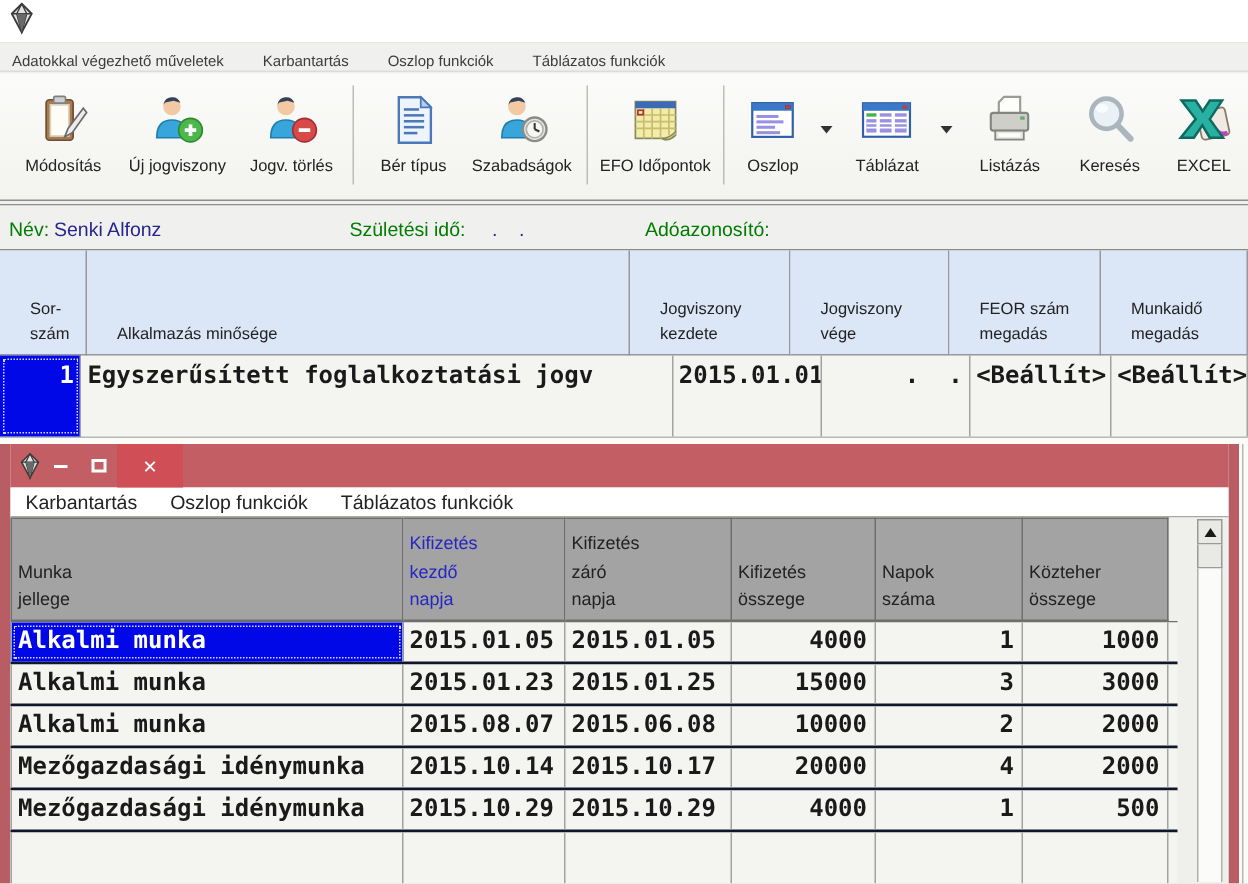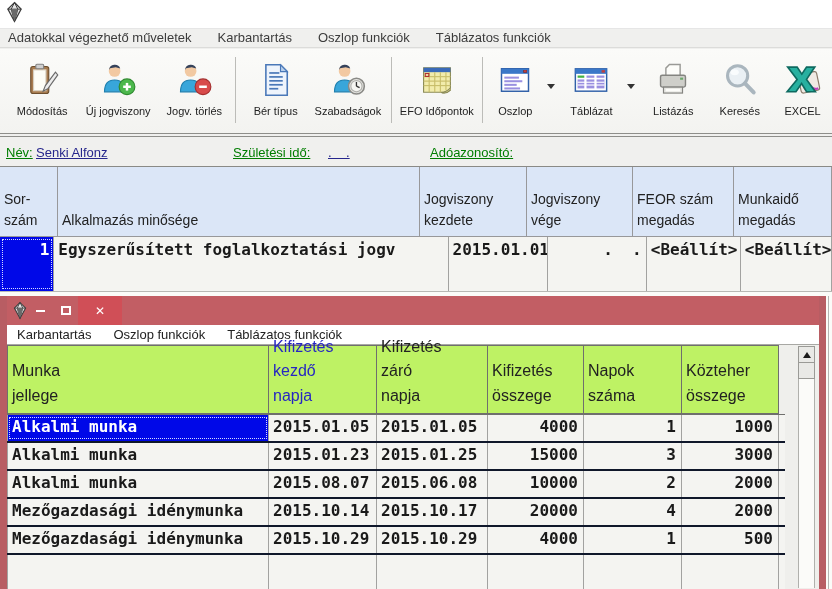--- a/index.html
+++ b/index.html
@@ -12,7 +12,7 @@
   .titlebar { position:absolute; left:0; top:0; width:832px; height:29px; background:#ffffff;
     border-bottom:1px solid #e6e6e6; display:flex; align-items:center; padding-left:5px; }
   .menubar { position:absolute; left:0; top:30px; width:832px; height:18px; background:#f0f0ee;
-    display:flex; align-items:flex-start; gap:26px; padding-left:8px; font-size:13px; color:#3c3c3c;
+    display:flex; align-items:flex-end; gap:26px; padding-left:8px; font-size:10px; color:#3c3c3c;
     border-bottom:1px solid #dcdcda; }
   .menu-item { white-space:nowrap; cursor:default; }
   

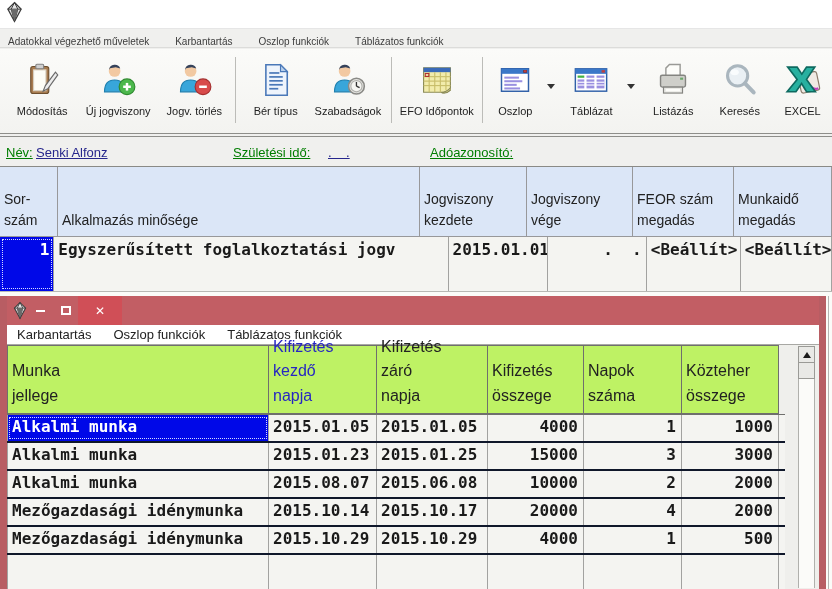--- a/index.html
+++ b/index.html
@@ -30,7 +30,7 @@
     border-top:1px solid #8e8e8a; border-bottom:1px solid #8e8e8a; background:#f0f0ee; }
   
   .infobar { position:absolute; left:0; top:137px; width:832px; height:29px; background:#f0f0ee; font-size:13px; }
-  .infobar span { position:absolute; top:8px; white-space:pre;text-decoration:underline; }
+  .infobar span { position:absolute; top:8px; white-space:pre; }
   .g-lbl { color:#007d00; }
   .n-val { color:#26268c; }
   

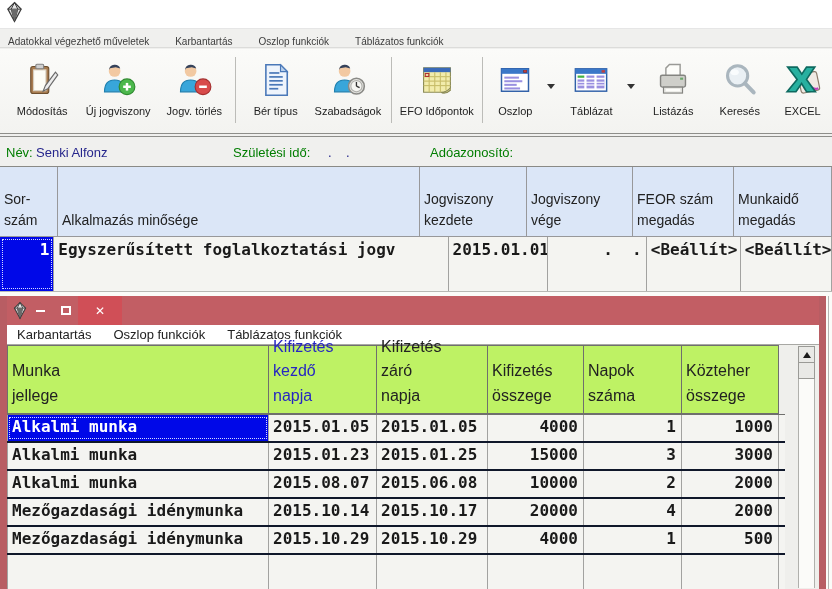--- a/index.html
+++ b/index.html
@@ -38,7 +38,7 @@
     border-top:1px solid #8a8a86; }
   .mt-head { display:flex; height:70px; }
   .mt-h { background:#dbe6f7; border-right:1px solid #98989a; border-bottom:1px solid #98989a;
-    font-size:14px; color:#222; display:flex; align-items:flex-end; padding:3px 4px 5px 4px;
+    font-size:11px; color:#222; display:flex; align-items:flex-end; padding:3px 4px 5px 20px;
     white-space:pre-line; line-height:1.5; }
   .mt-row { display:flex; height:55px; background:#f4f4f1; border-bottom:1px solid #b8b8b4; }
   .mt-c { border-right:1px solid #a2a2a0; font-family:"DejaVu Sans Mono", monospace; font-weight:bold;

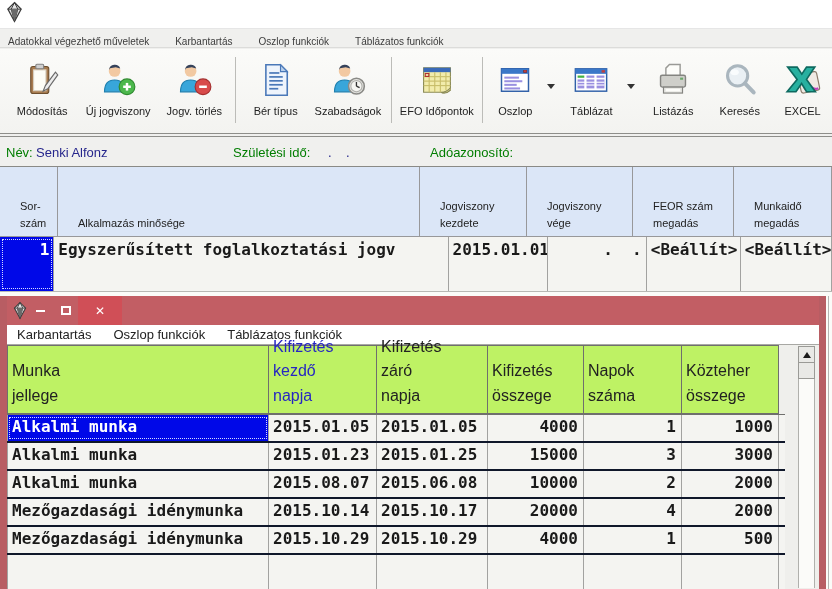--- a/index.html
+++ b/index.html
@@ -61,7 +61,7 @@
   .c-body { position:relative; height:244px; background:#efefec; }
   .c-table { position:absolute; left:0; top:0; width:778px; }
   .ct-head { display:flex; height:70px; border-bottom:1px solid #6f6f6d; }
-  .ct-h { background:#bef264; border:1px solid #6f6f6d; border-left:none; font-size:16px; color:#222;
+  .ct-h { background:#a3a3a3; border:1px solid #6f6f6d; border-left:none; font-size:12px; color:#222;
     display:flex; align-items:flex-end; padding:2px 4px 4px 4px; white-space:pre-line; line-height:1.55; }
   .ct-h:first-child { border-left:1px solid #6f6f6d; }
   .ct-h.hl { color:#2626c2; }

